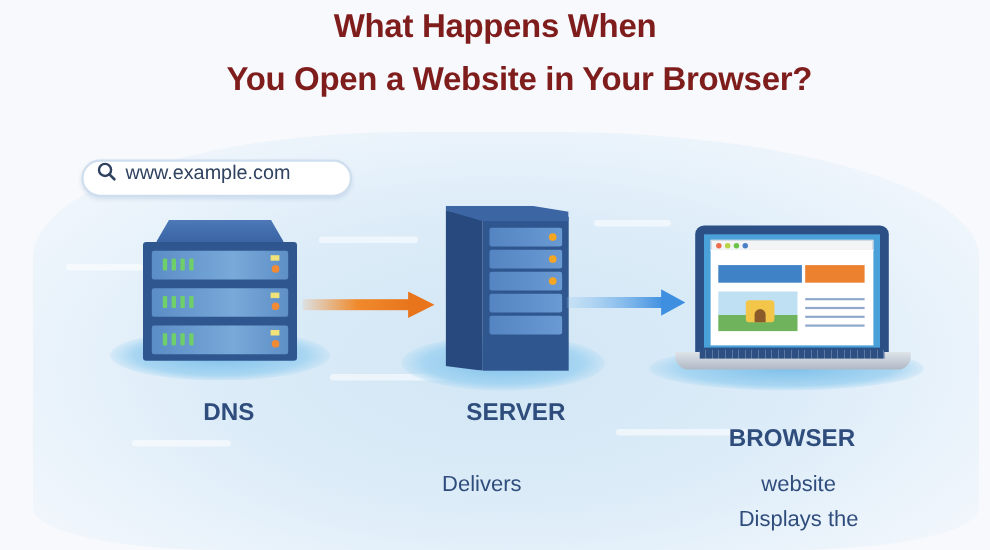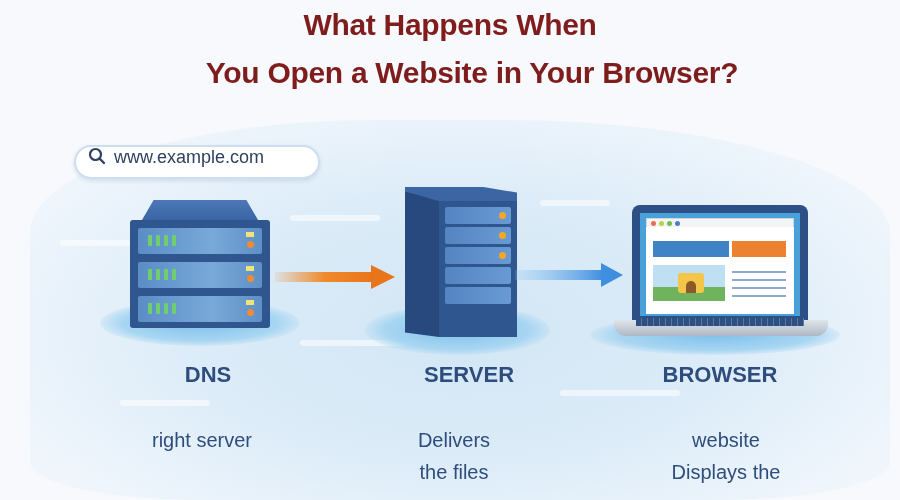--- a/index.html
+++ b/index.html
@@ -189,7 +189,7 @@
 
 <div class="label" style="left:108px;">DNS</div>
 <div class="label" style="left:369px;">SERVER</div>
-<div class="label" style="left:620px;">BROWSER</div>
+<div class="label" style="left:620px;margin-top:23px;">BROWSER</div>
 
 <div class="desc" style="left:92px;">
   <div>right server</div>

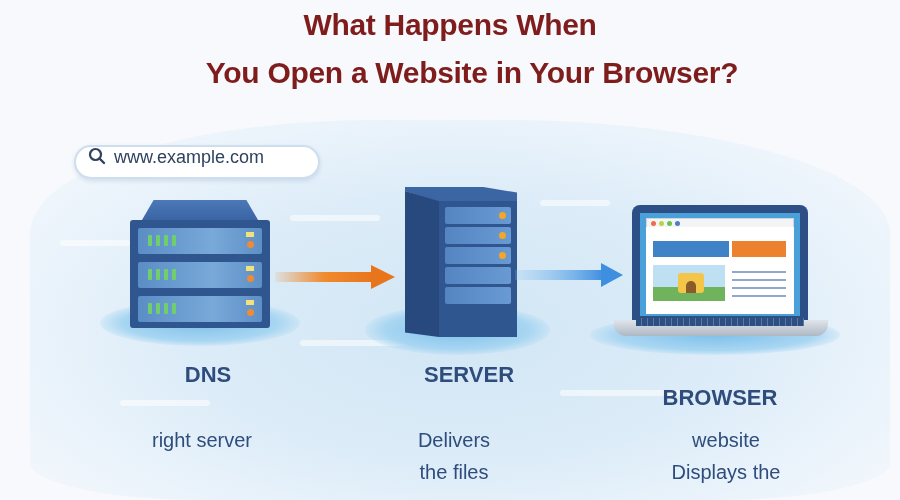--- a/index.html
+++ b/index.html
@@ -192,7 +192,6 @@
 <div class="label" style="left:620px;margin-top:23px;">BROWSER</div>
 
 <div class="desc" style="left:92px;">
-  <div>right server</div>
 </div>
 <div class="desc" style="left:344px;">
   <div>Delivers</div>

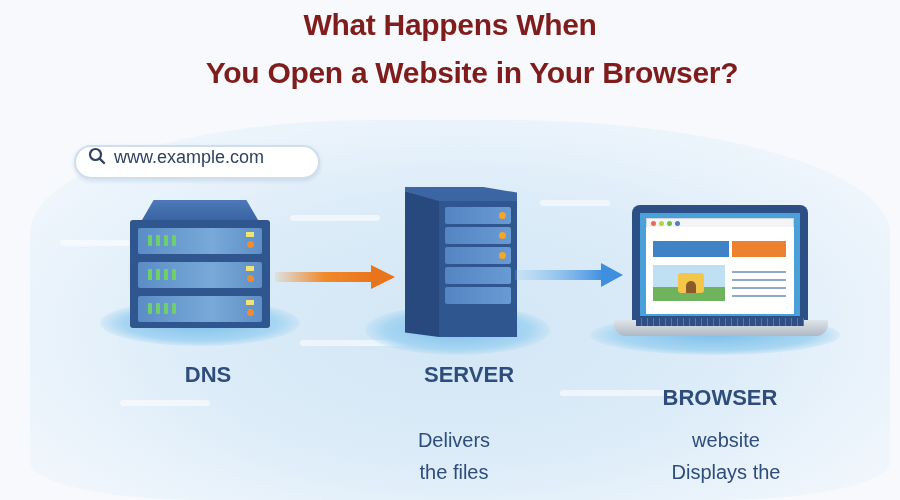--- a/index.html
+++ b/index.html
@@ -193,7 +193,7 @@
 
 <div class="desc" style="left:92px;">
 </div>
-<div class="desc" style="left:344px;">
+<div class="desc" style="left:328px;">
   <div>Delivers</div>
   <div>the files</div>
 </div>

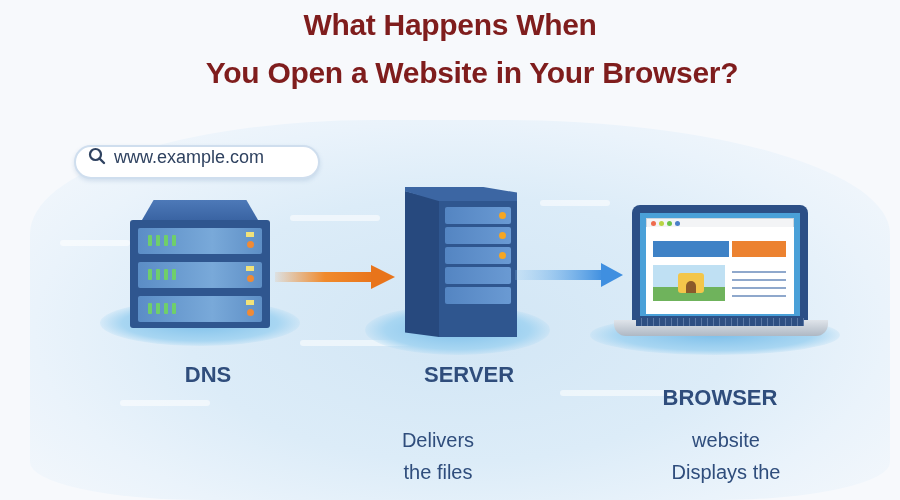--- a/index.html
+++ b/index.html
@@ -195,7 +195,6 @@
 </div>
 <div class="desc" style="left:328px;">
   <div>Delivers</div>
-  <div>the files</div>
 </div>
 <div class="desc" style="left:616px;">
   <div>website</div>

